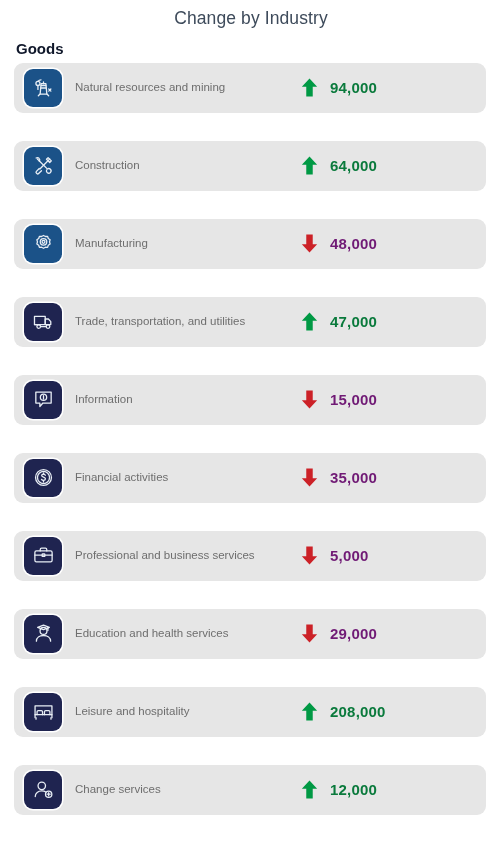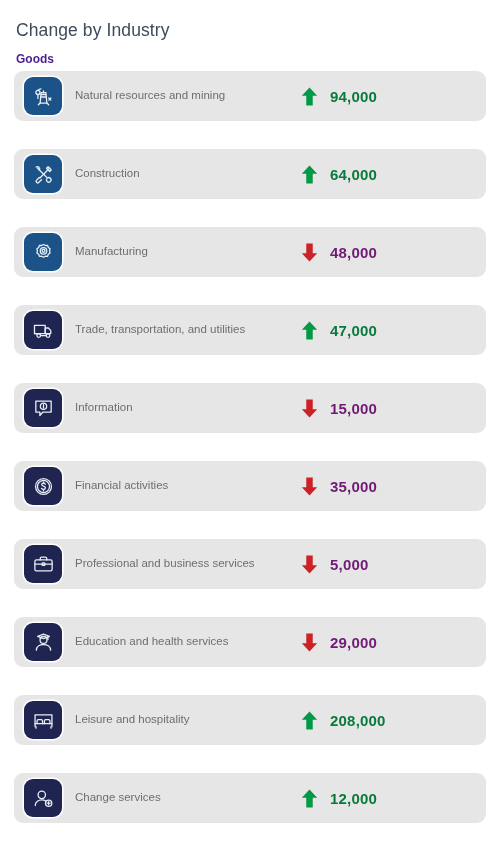--- a/index.html
+++ b/index.html
@@ -24,8 +24,9 @@
     color: #3e4b5b;
     letter-spacing: 0.1px;
     margin: 0;
-    padding: 19px 0 0 2px;
+    padding: 7px 0 0 2px;
     line-height: 1.35;
+    text-align: center;
   }
   .group-header {
     font-size: 12px;

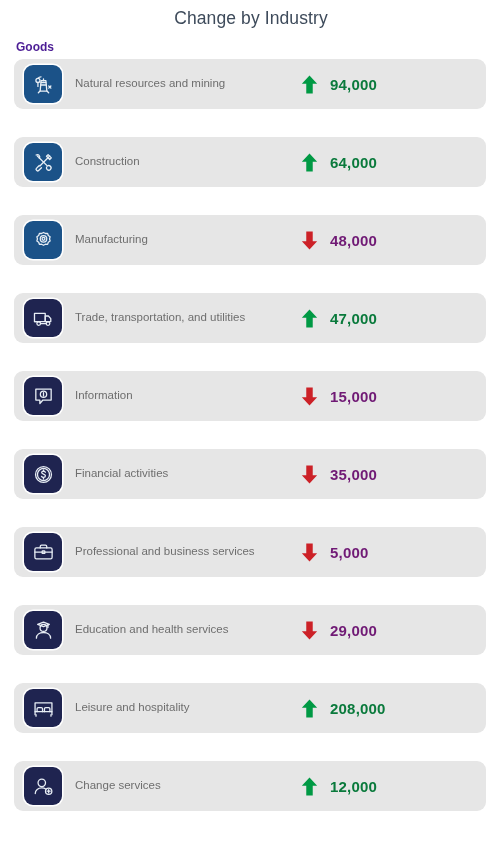--- a/index.html
+++ b/index.html
@@ -29,9 +29,9 @@
     text-align: center;
   }
   .group-header {
-    font-size: 12px;
+    font-size: 15px;
     font-weight: 700;
-    color: #4c1d95;
+    color: #0f172a;
     padding: 9px 0 5px 2px;
     line-height: 1.2;
   }

